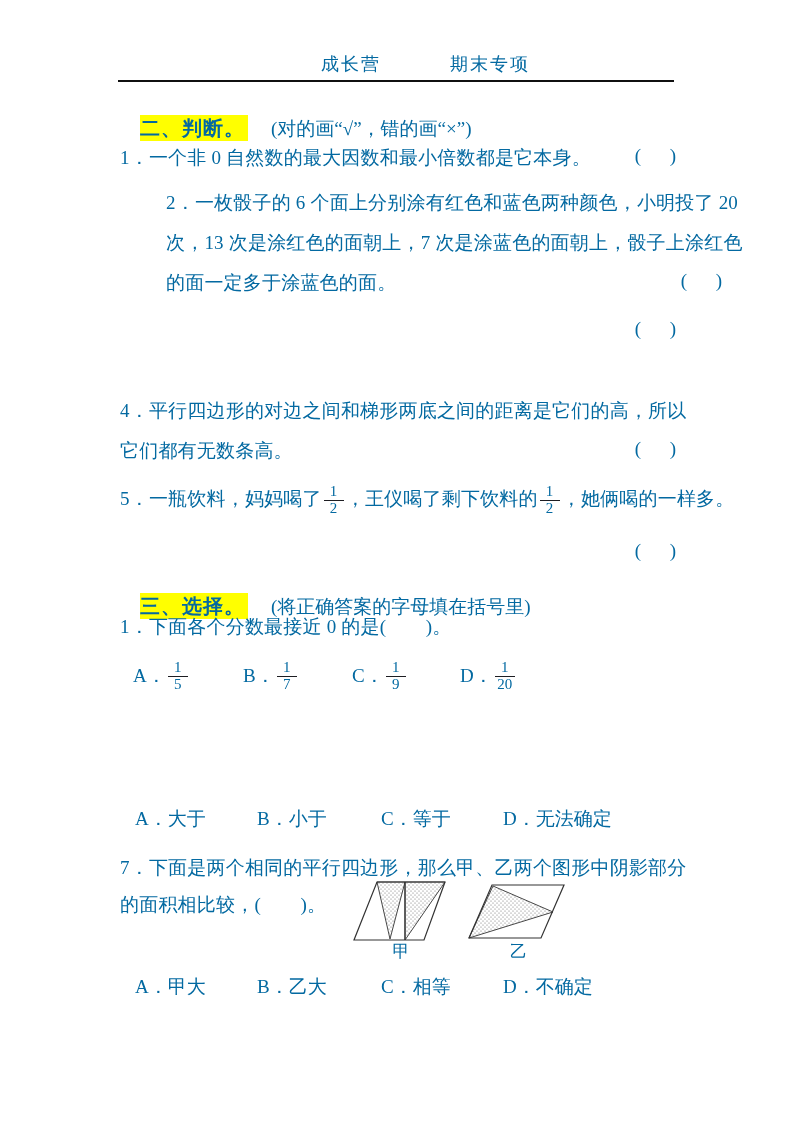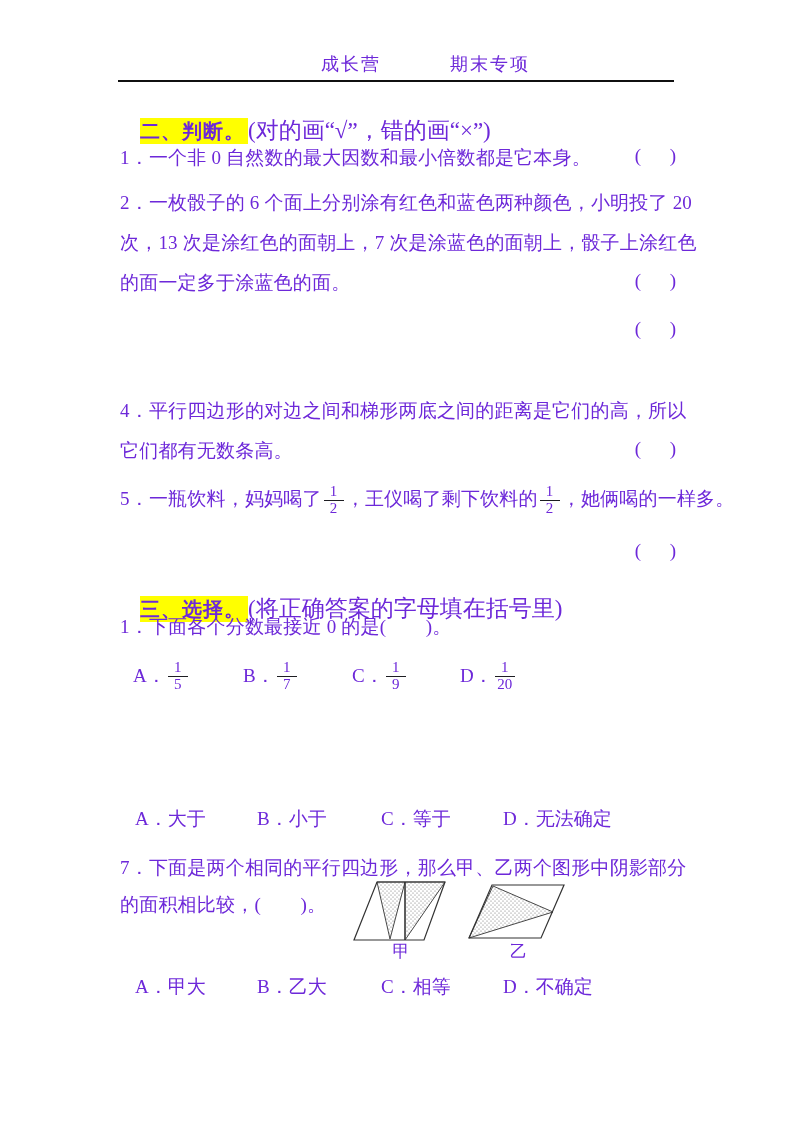--- a/index.html
+++ b/index.html
@@ -6,7 +6,7 @@
   .page {
     position:relative; width:793px; height:1122px; background:#ffffff;
     font-family:"Liberation Serif","DejaVu Serif",serif;
-    color:#6d28d9; overflow:hidden;
+    color:#0369a1; overflow:hidden;
   }
   
   .hdr-text { position:absolute; top:52px; font-size:18px; letter-spacing:2px; white-space:pre; }

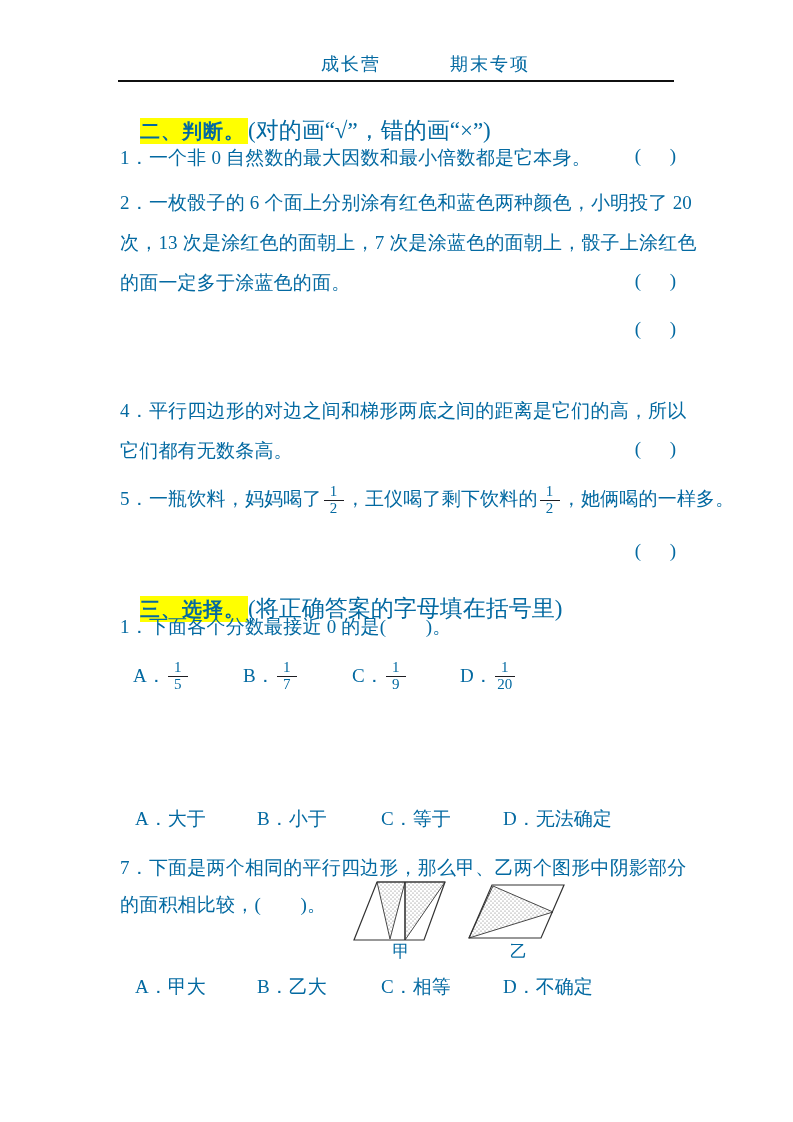--- a/index.html
+++ b/index.html
@@ -19,7 +19,7 @@
   .sec-judge  { top:92px; }
   .sec-choice { top:570px; }
   .hl { background:#ffff00; font-weight:bold; padding:2px 3px 2px 0; letter-spacing:1px;text-align:right; }
-  .note { font-size:23px; }
+  .note { font-size:19px;padding-left:23px; }
 
   
   .q { position:absolute; left:120px; width:556px; font-size:19px; }

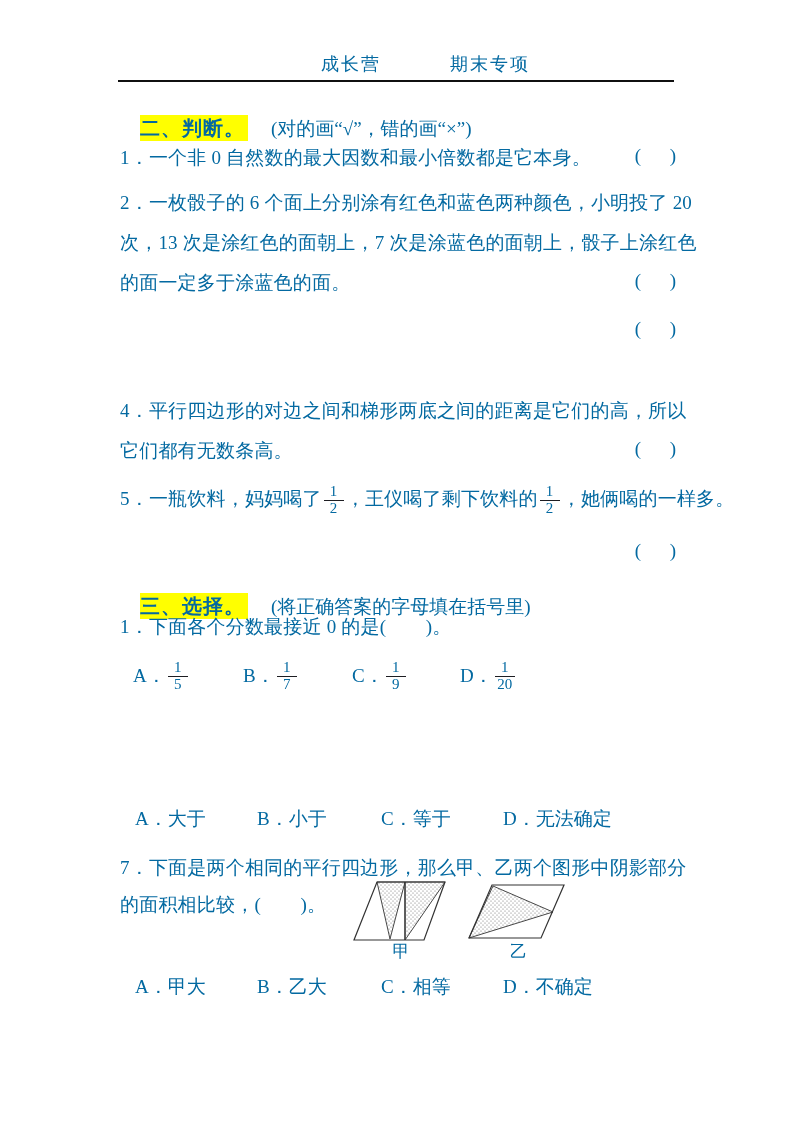--- a/index.html
+++ b/index.html
@@ -29,7 +29,7 @@
   .bracket { white-space:pre; }
 
   .q-judge1 { top:145px; }
-  .q-judge2 { top:190px; }
+  .q-judge2 { top:190px;margin-left:46px; }
   .q-judge3 { top:310px; }
   .q-judge3 .ln.right { margin-top:8px; }
   .q-judge4 { top:398px; }

